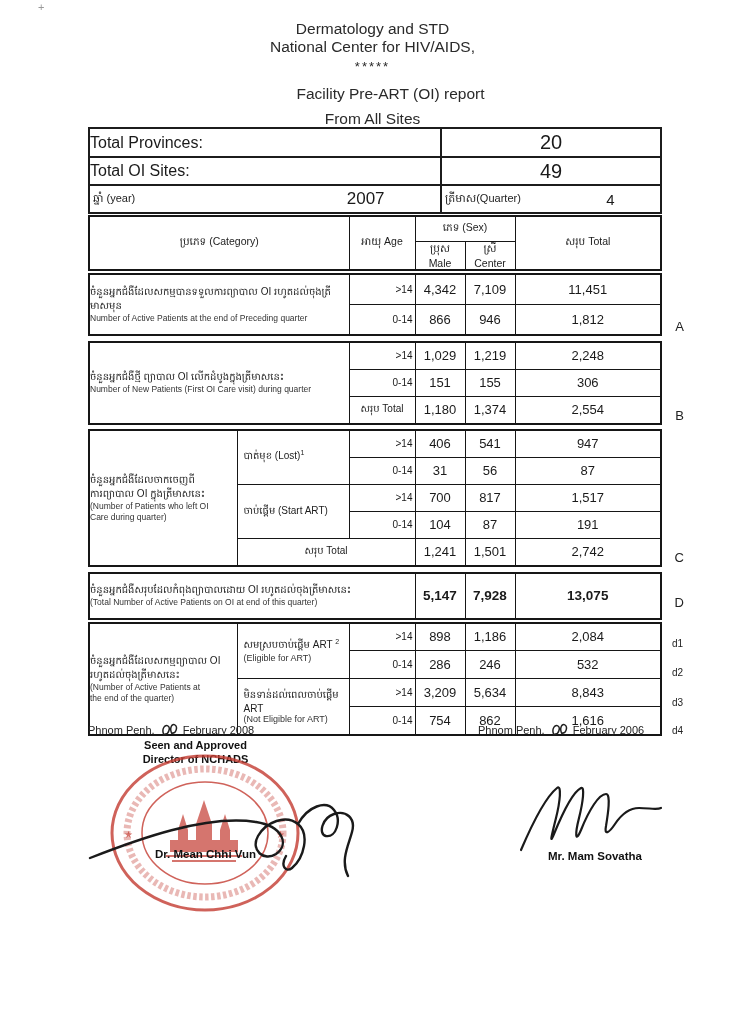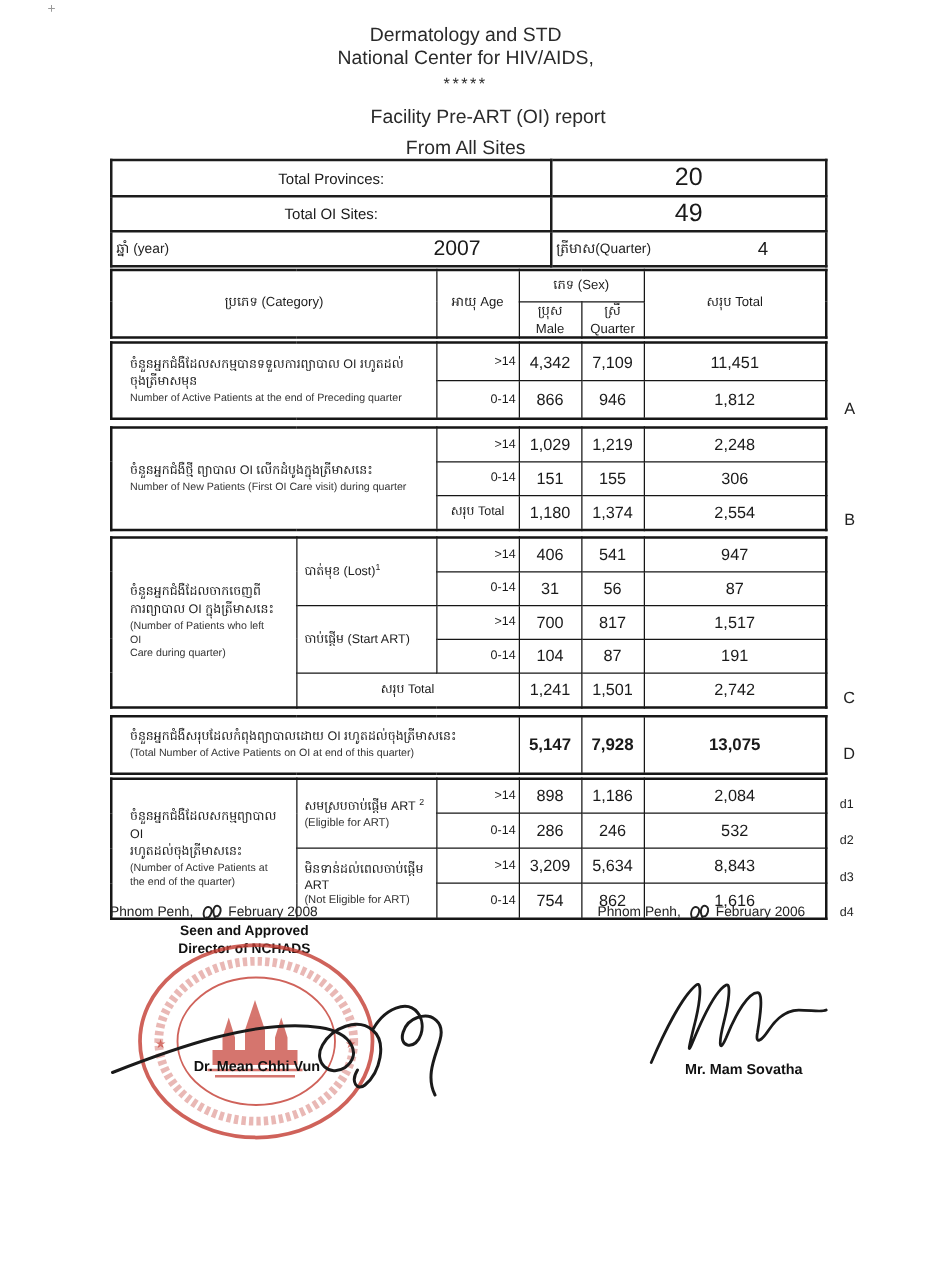--- a/index.html
+++ b/index.html
@@ -20,7 +20,7 @@
   .summary{position:absolute;left:88px;top:127px;width:572px;border:2px solid #1c1c1c;}
   .summary td{border:2px solid #1c1c1c;padding:0;vertical-align:middle;}
   .summary .r1{height:29px;}.summary .r2{height:28px;}.summary .r3{height:28px;}
-  .s-label{font-size:12px;text-align:center;}
+  .s-label{font-size:16px;}
   .s-value{font-size:20px;text-align:center;}
   .yr-flex{display:flex;align-items:center;height:100%;}
   .km-small{font-size:11px;padding-left:3px;white-space:nowrap;color:#222;}

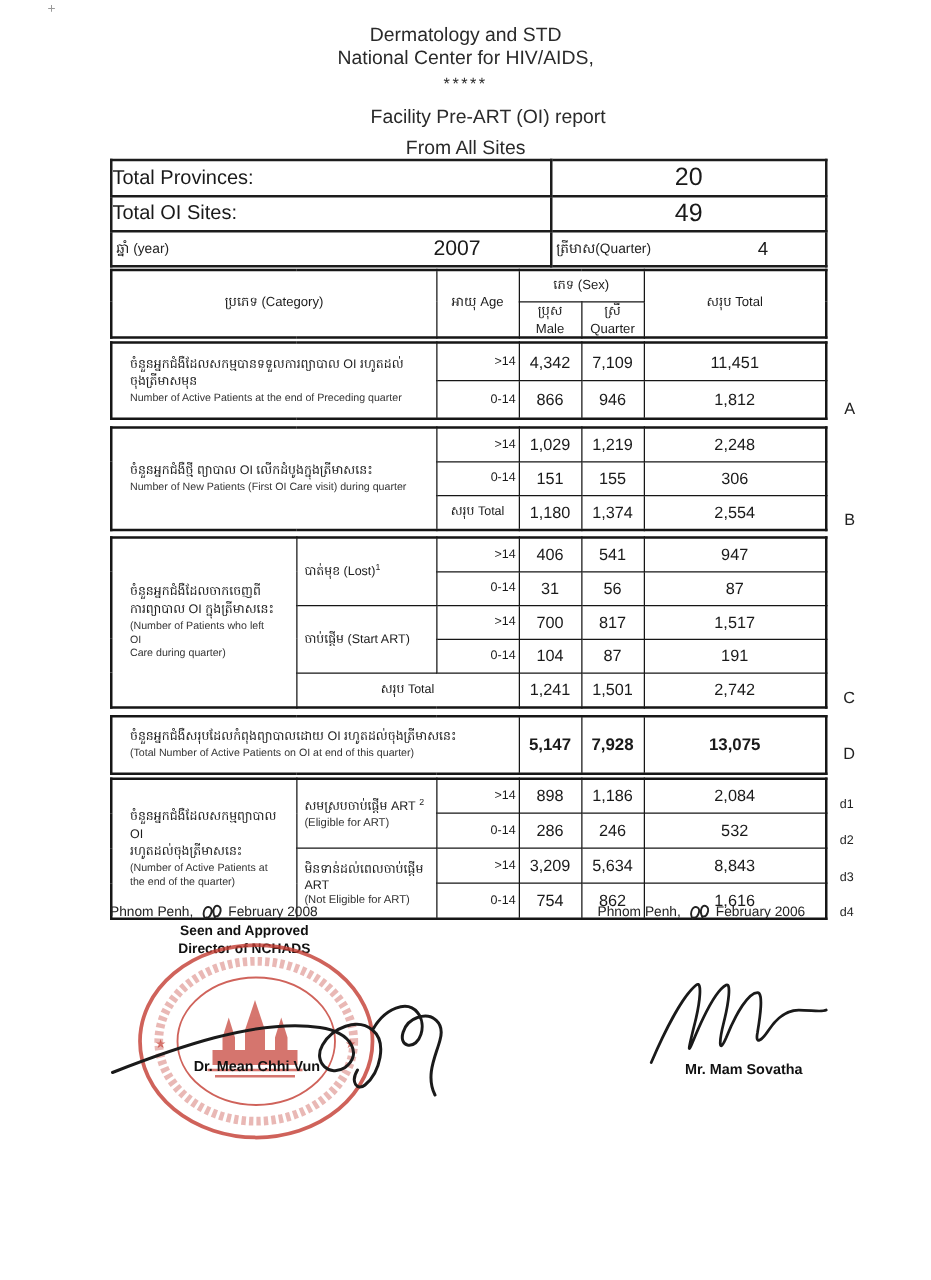--- a/index.html
+++ b/index.html
@@ -132,7 +132,7 @@
         </tr>
         <tr class="hr2">
           <td class="hc">ប្រុស Male</td>
-          <td class="hc">ស្រី Quarter</td>
+          <td class="hc">ស្រី Center</td>
         </tr>
       </tbody>
         </table>

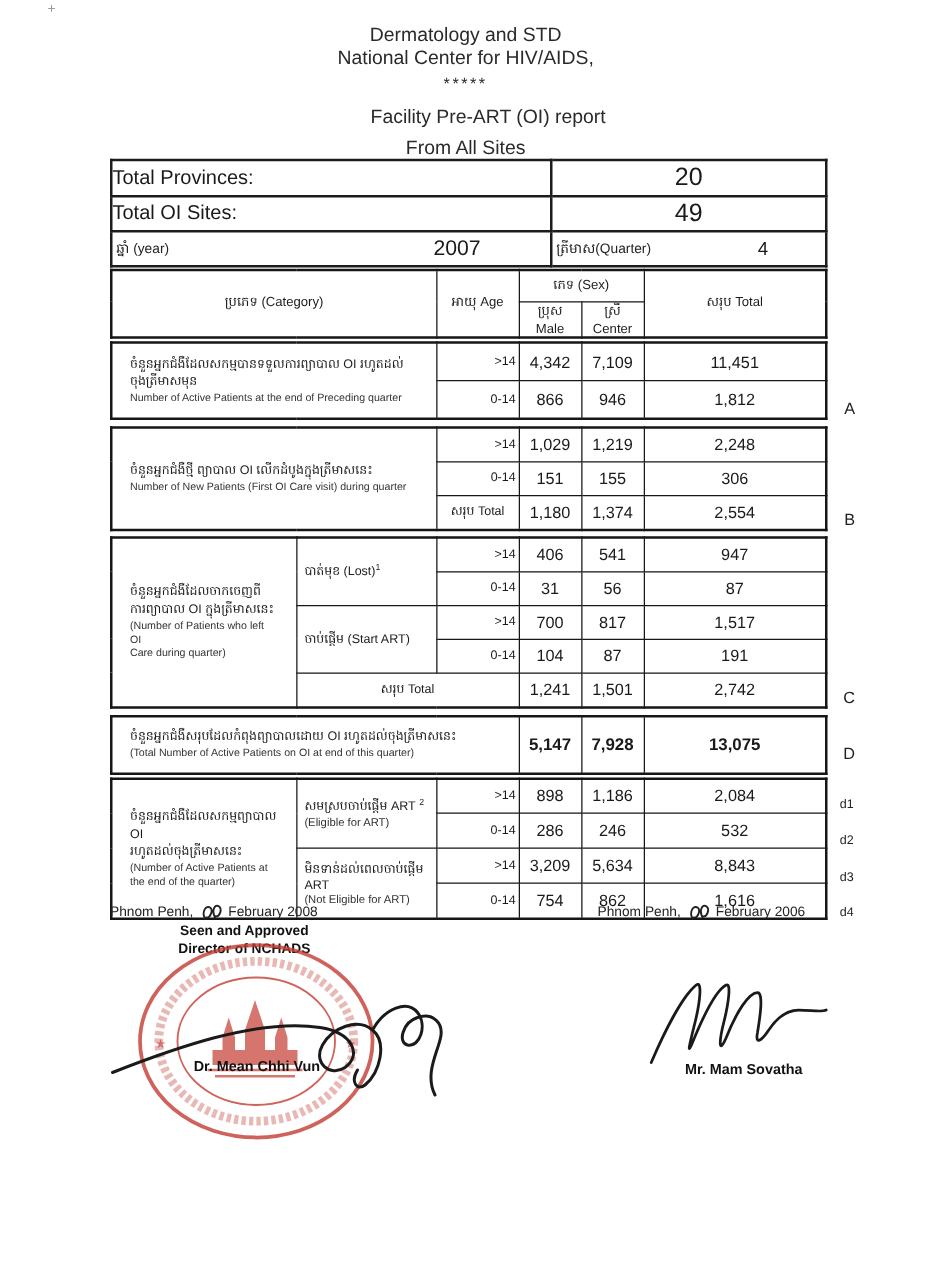--- a/index.html
+++ b/index.html
@@ -37,7 +37,7 @@
   .rowA td{height:29px;}
   .row27 td{height:26px;}
   .rowD td{height:40px;}
-  .desc{padding:2px 14px !important;}
+  .desc{padding:2px 0 !important;}
   .km{font-size:10px;line-height:14px;color:#1c1c1c;}
   .en{font-size:8.5px;line-height:11px;color:#333;}
   .sub{font-size:10px;padding:2px 6px !important;color:#1c1c1c;}

